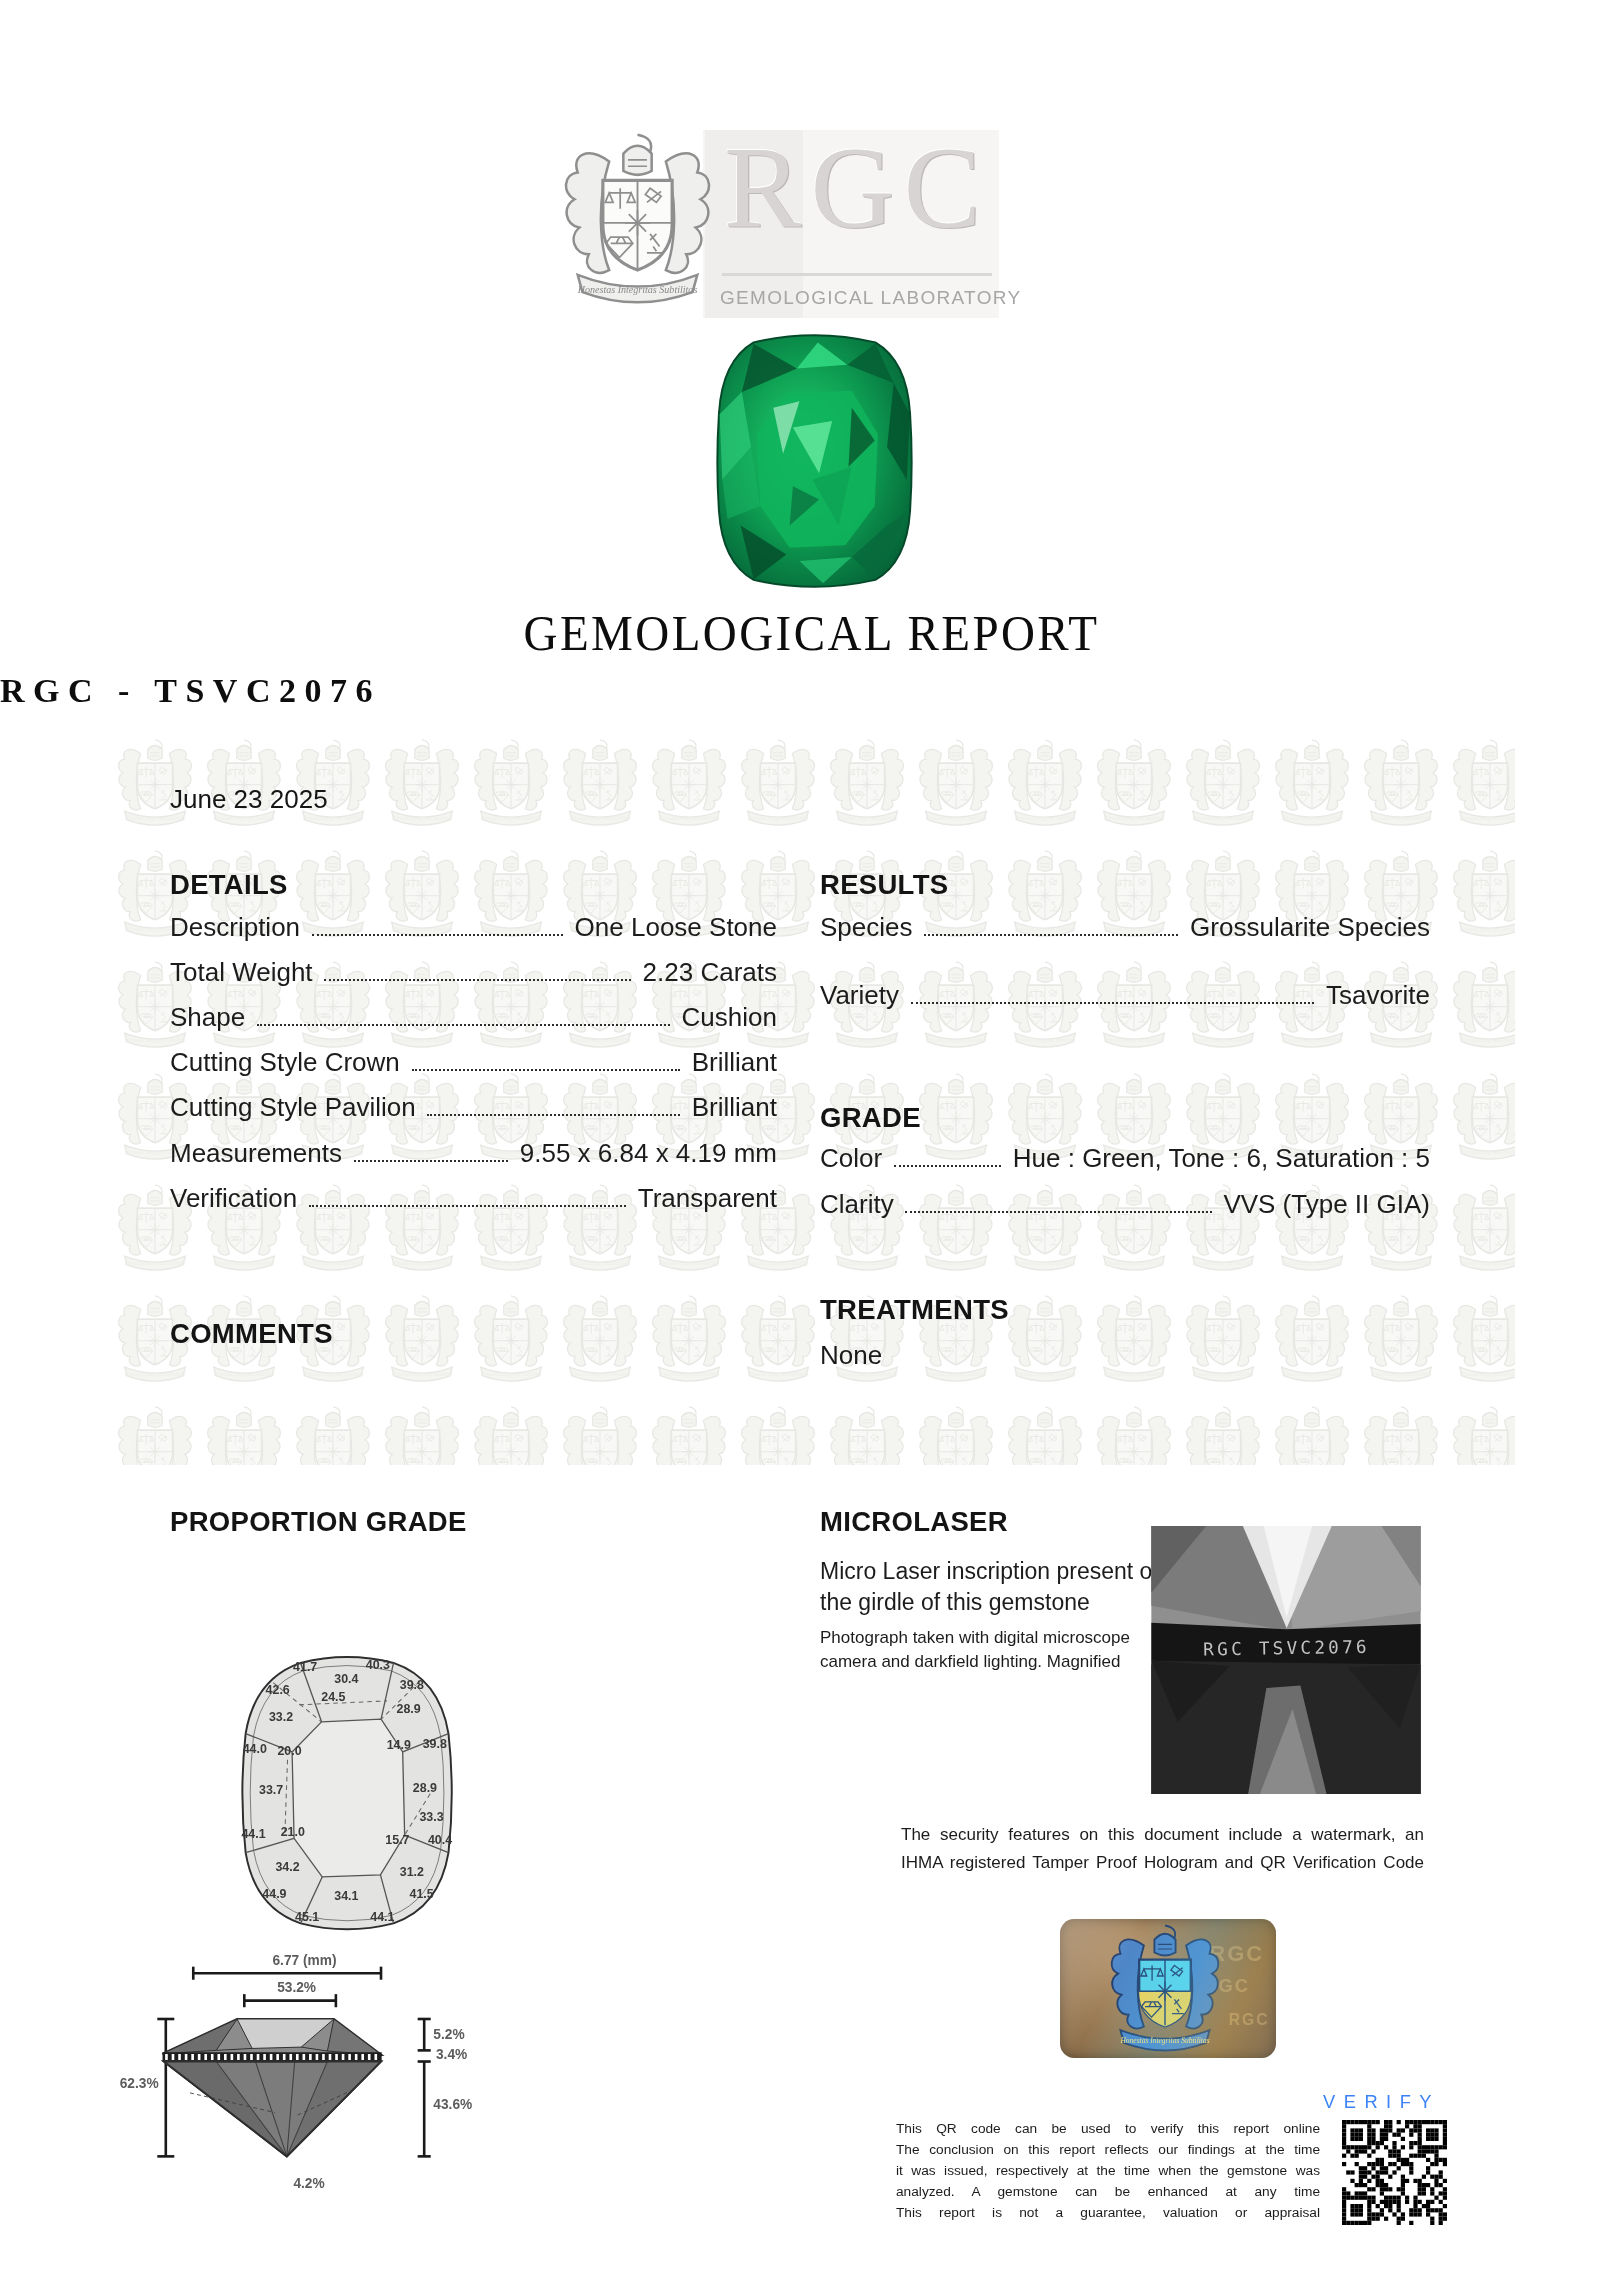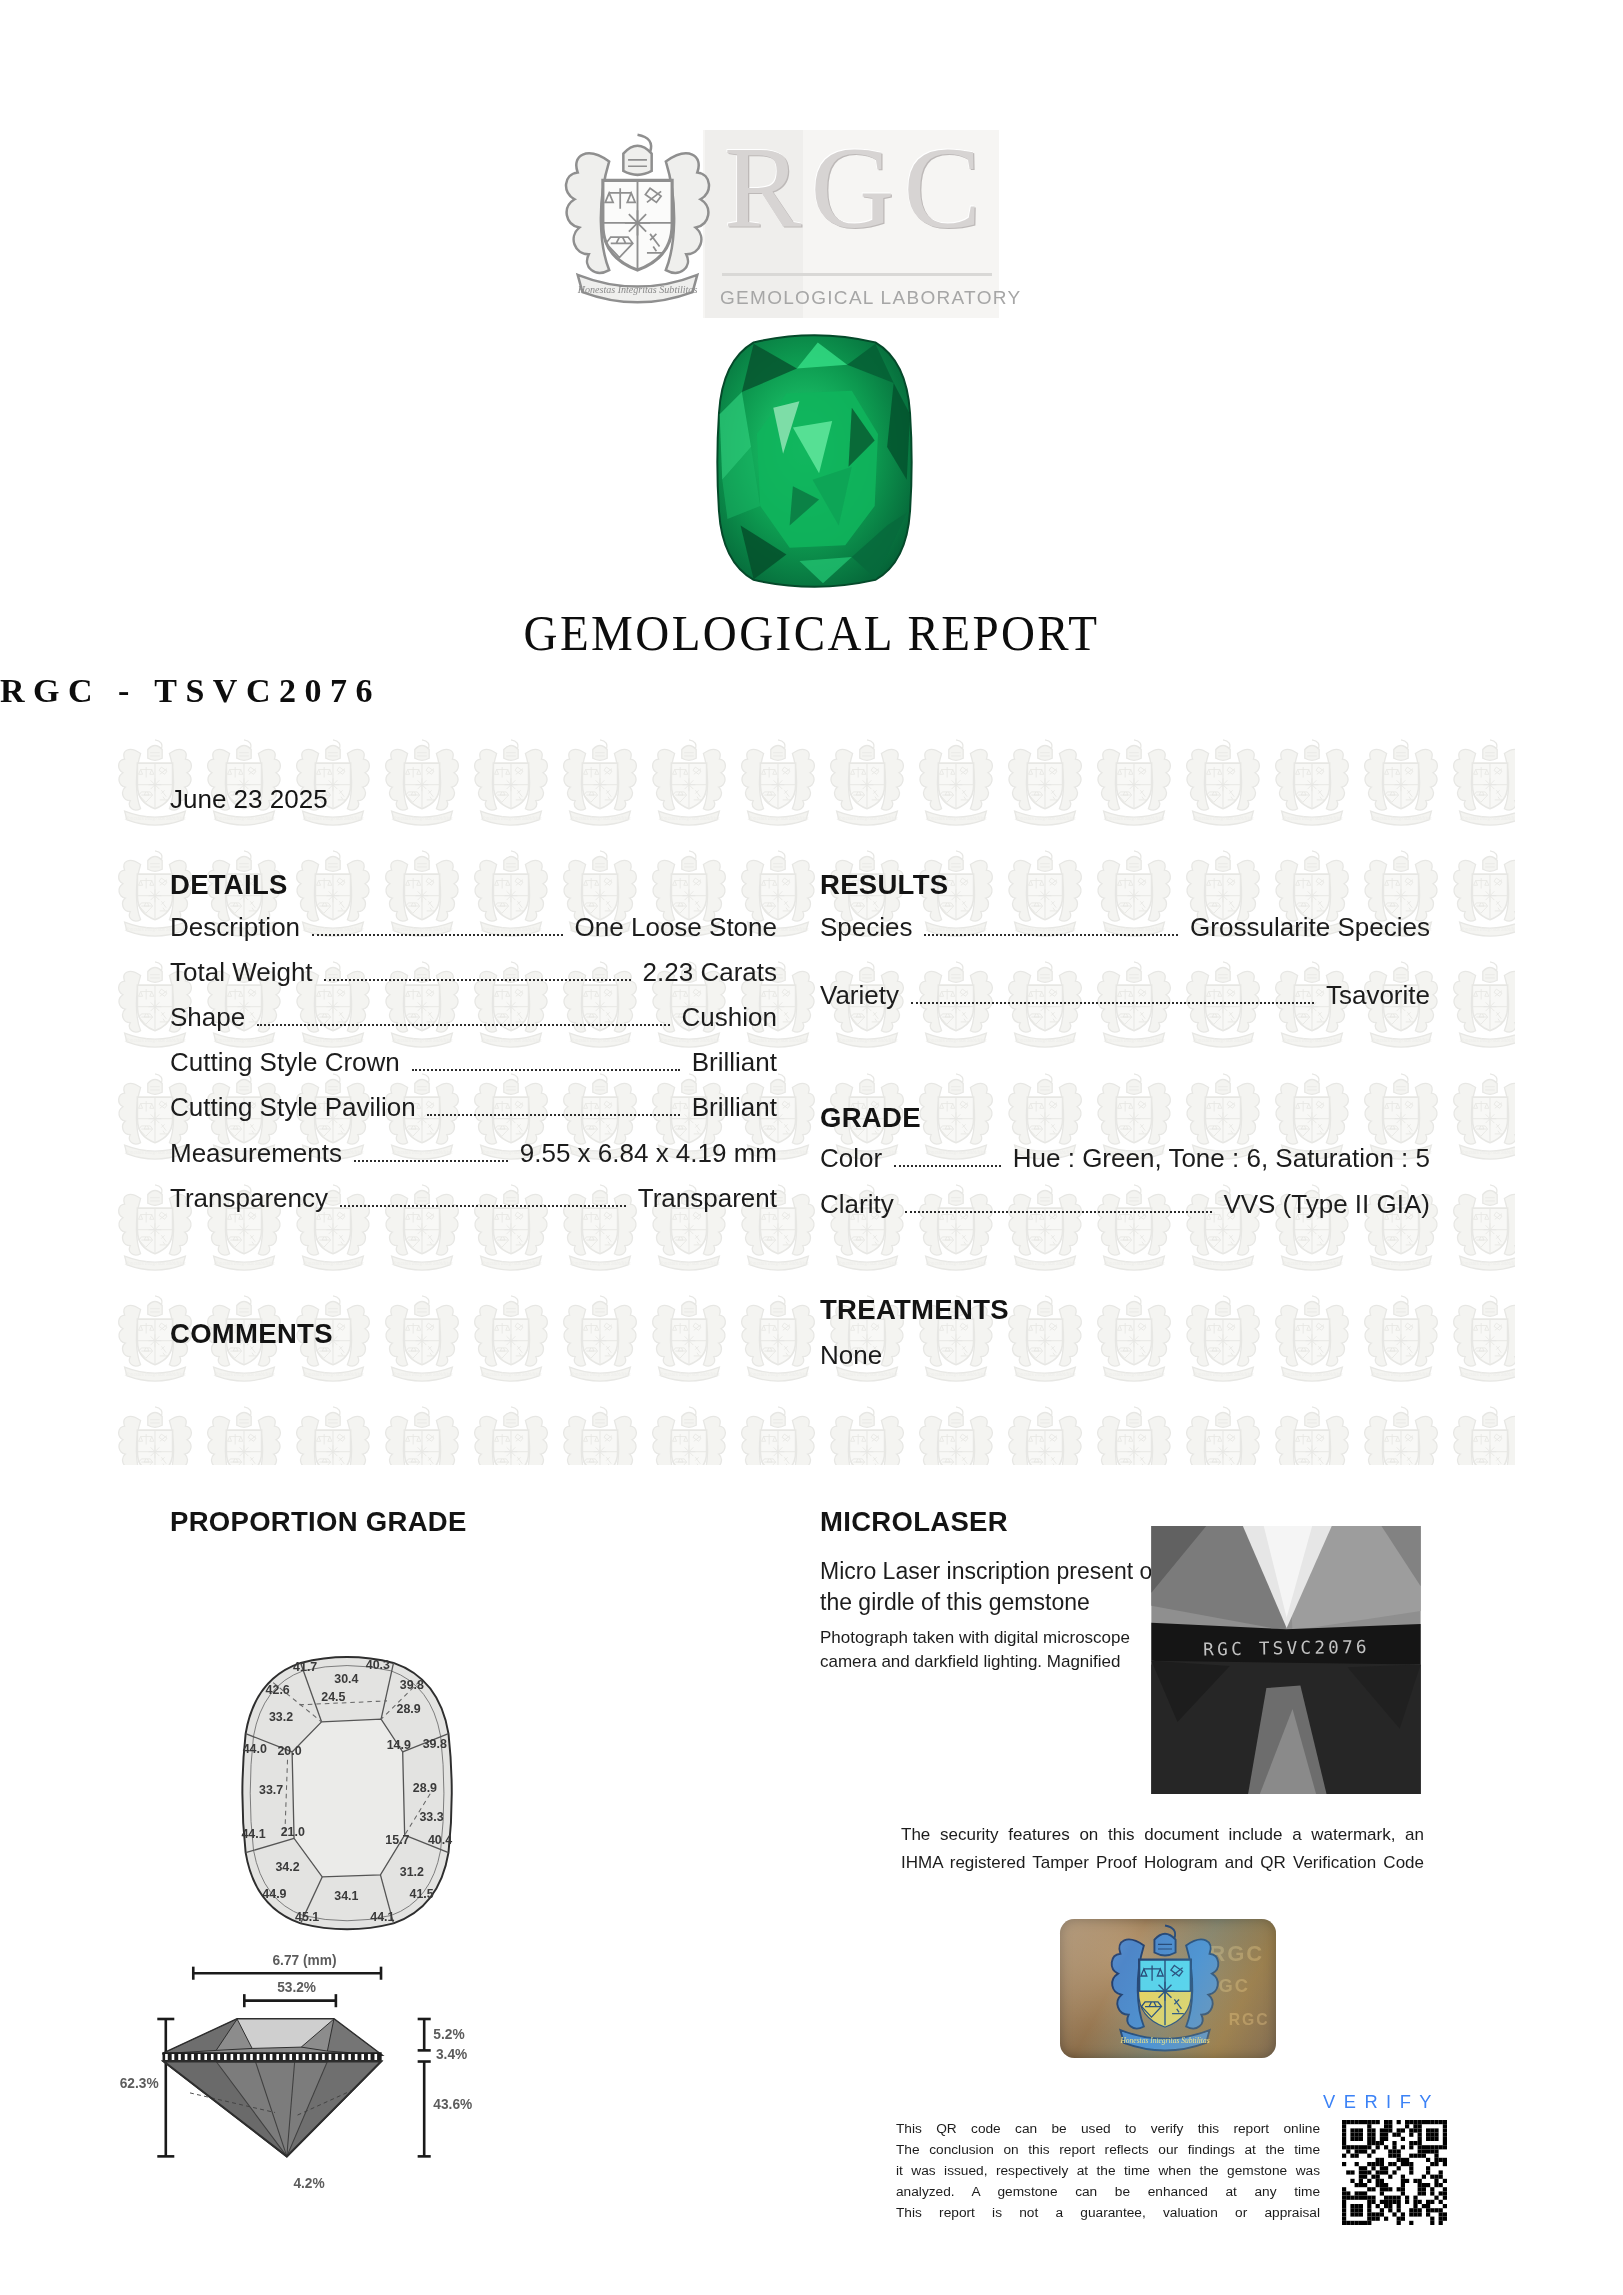--- a/index.html
+++ b/index.html
@@ -513,7 +513,7 @@
       <span class="val">9.55 x 6.84 x 4.19 mm</span>
   </div>
   <div class="kv" style="left:170px;top:1183px;width:607px">
-    <span class="lbl">Transparency</span>
+    <span class="lbl">Verification</span>
       <span class="dots"></span>
       <span class="val">Transparent</span>
   </div>

